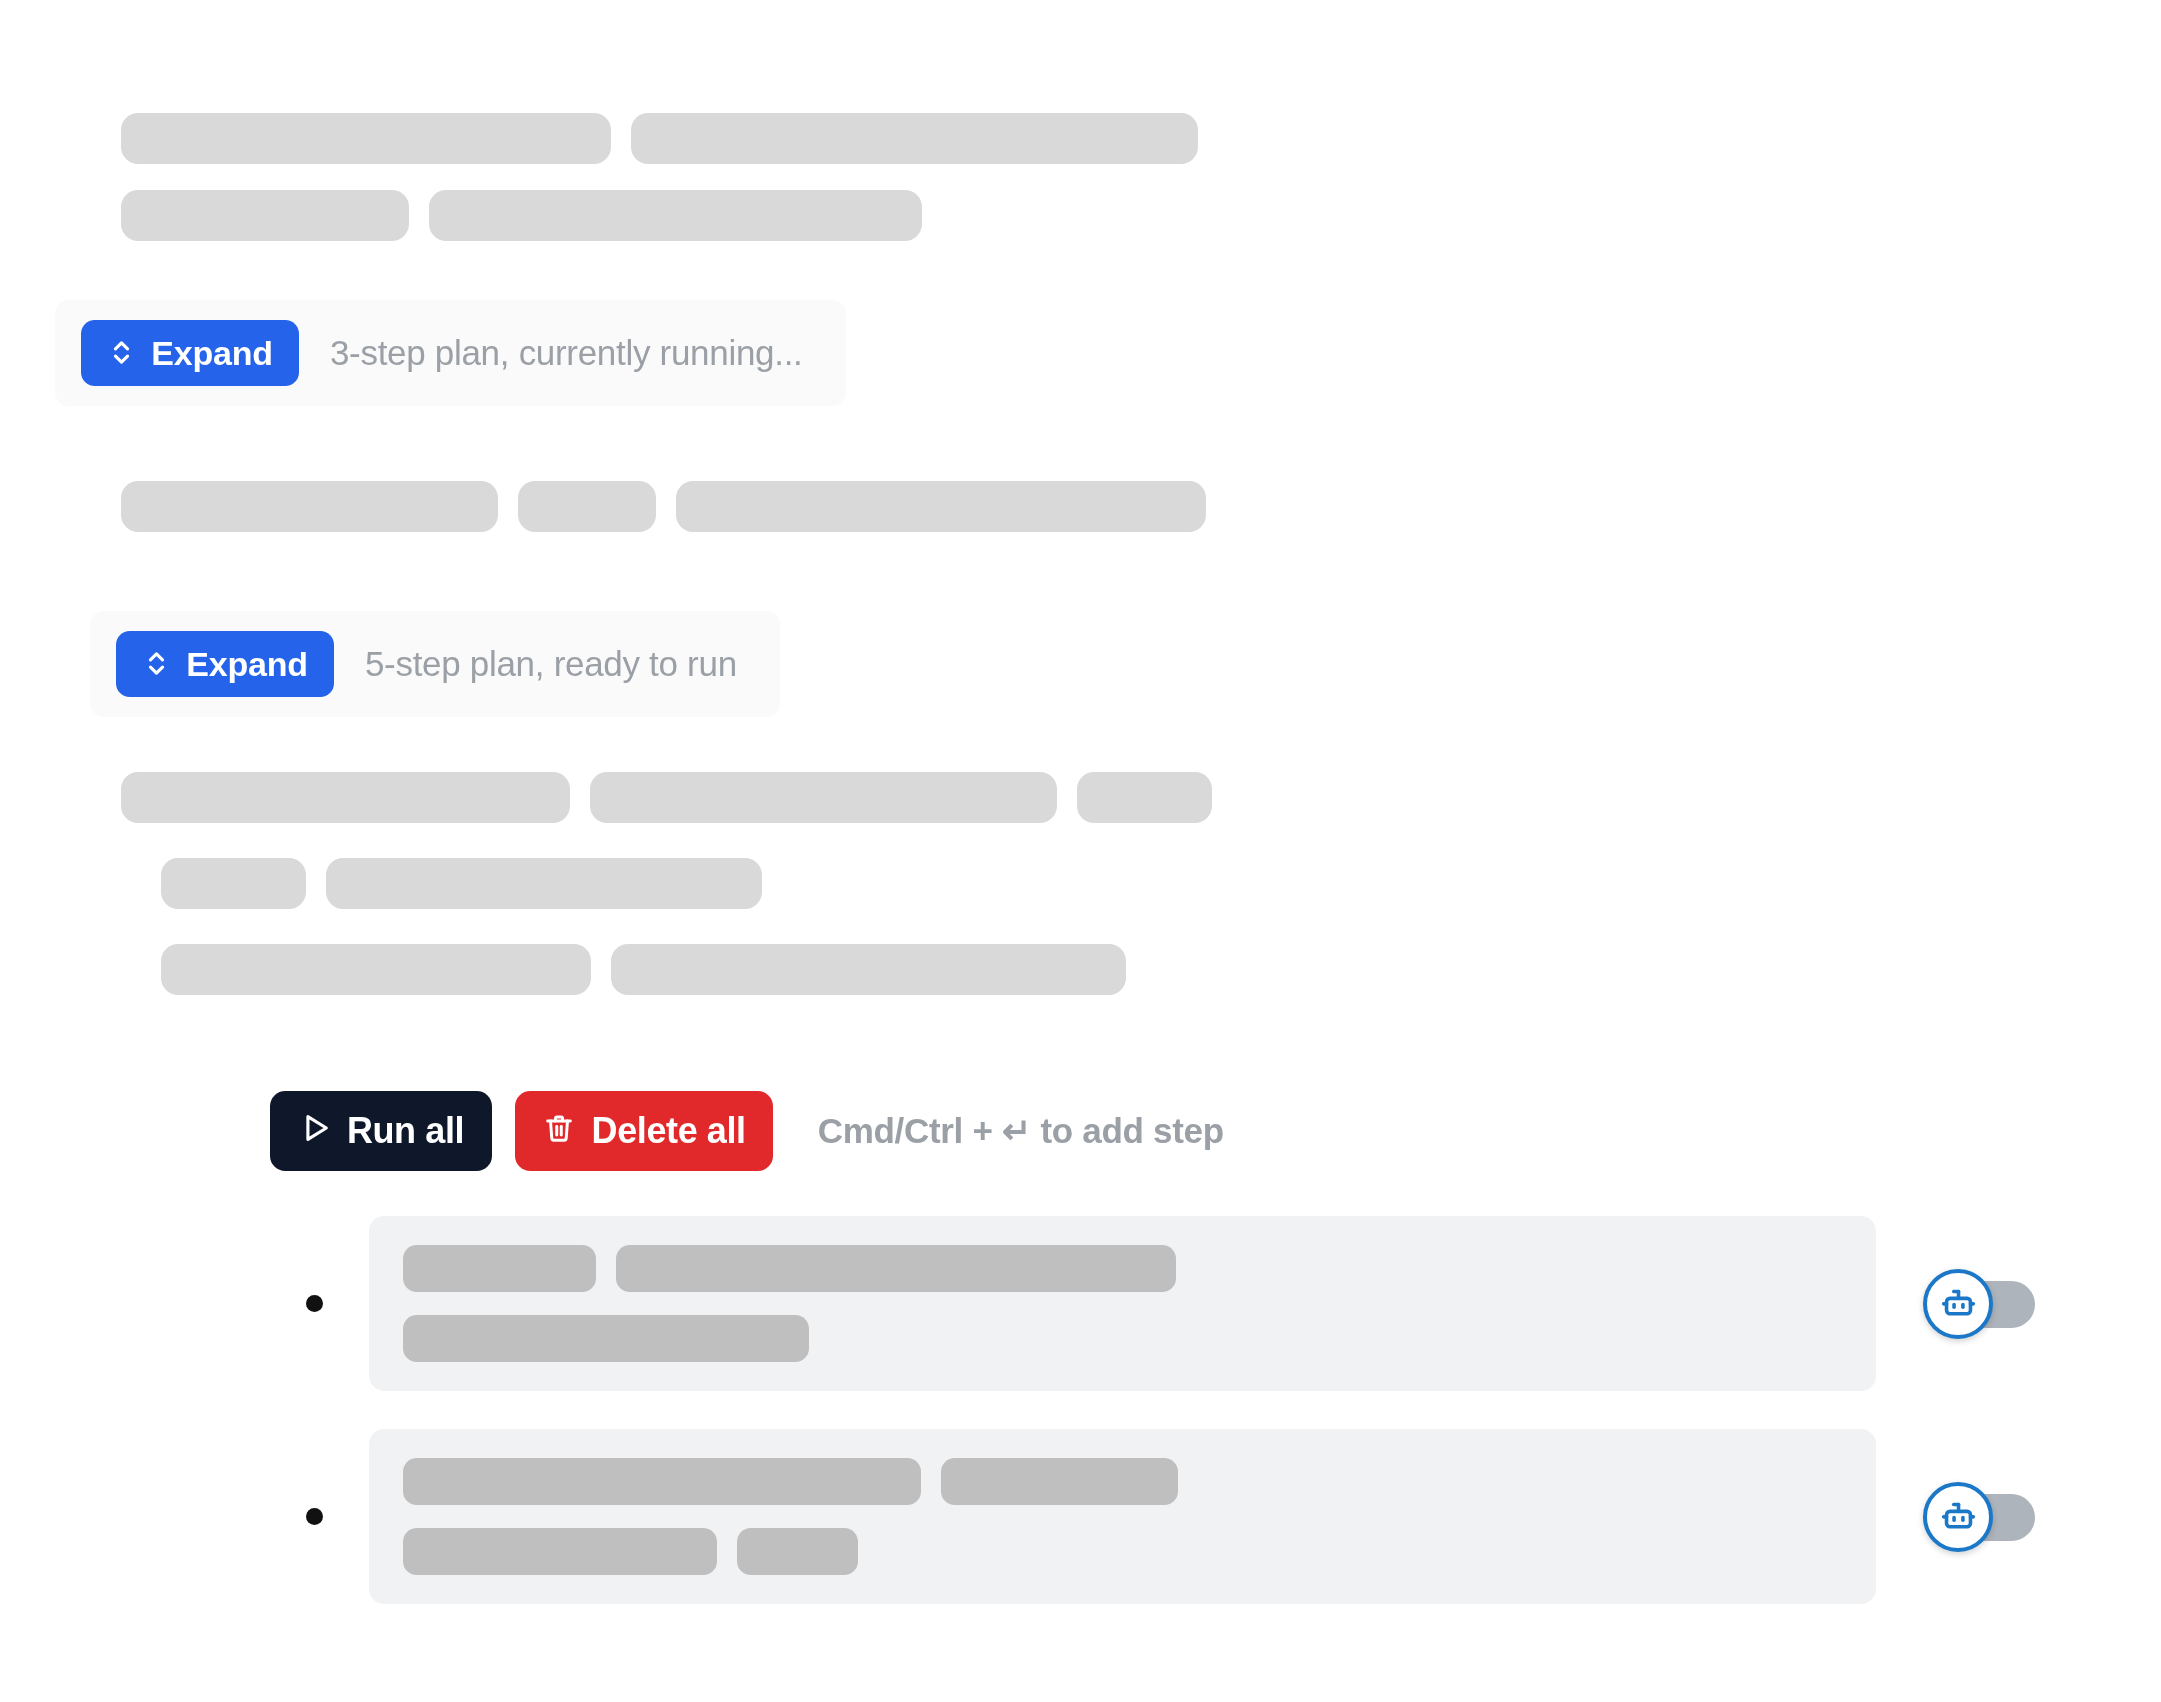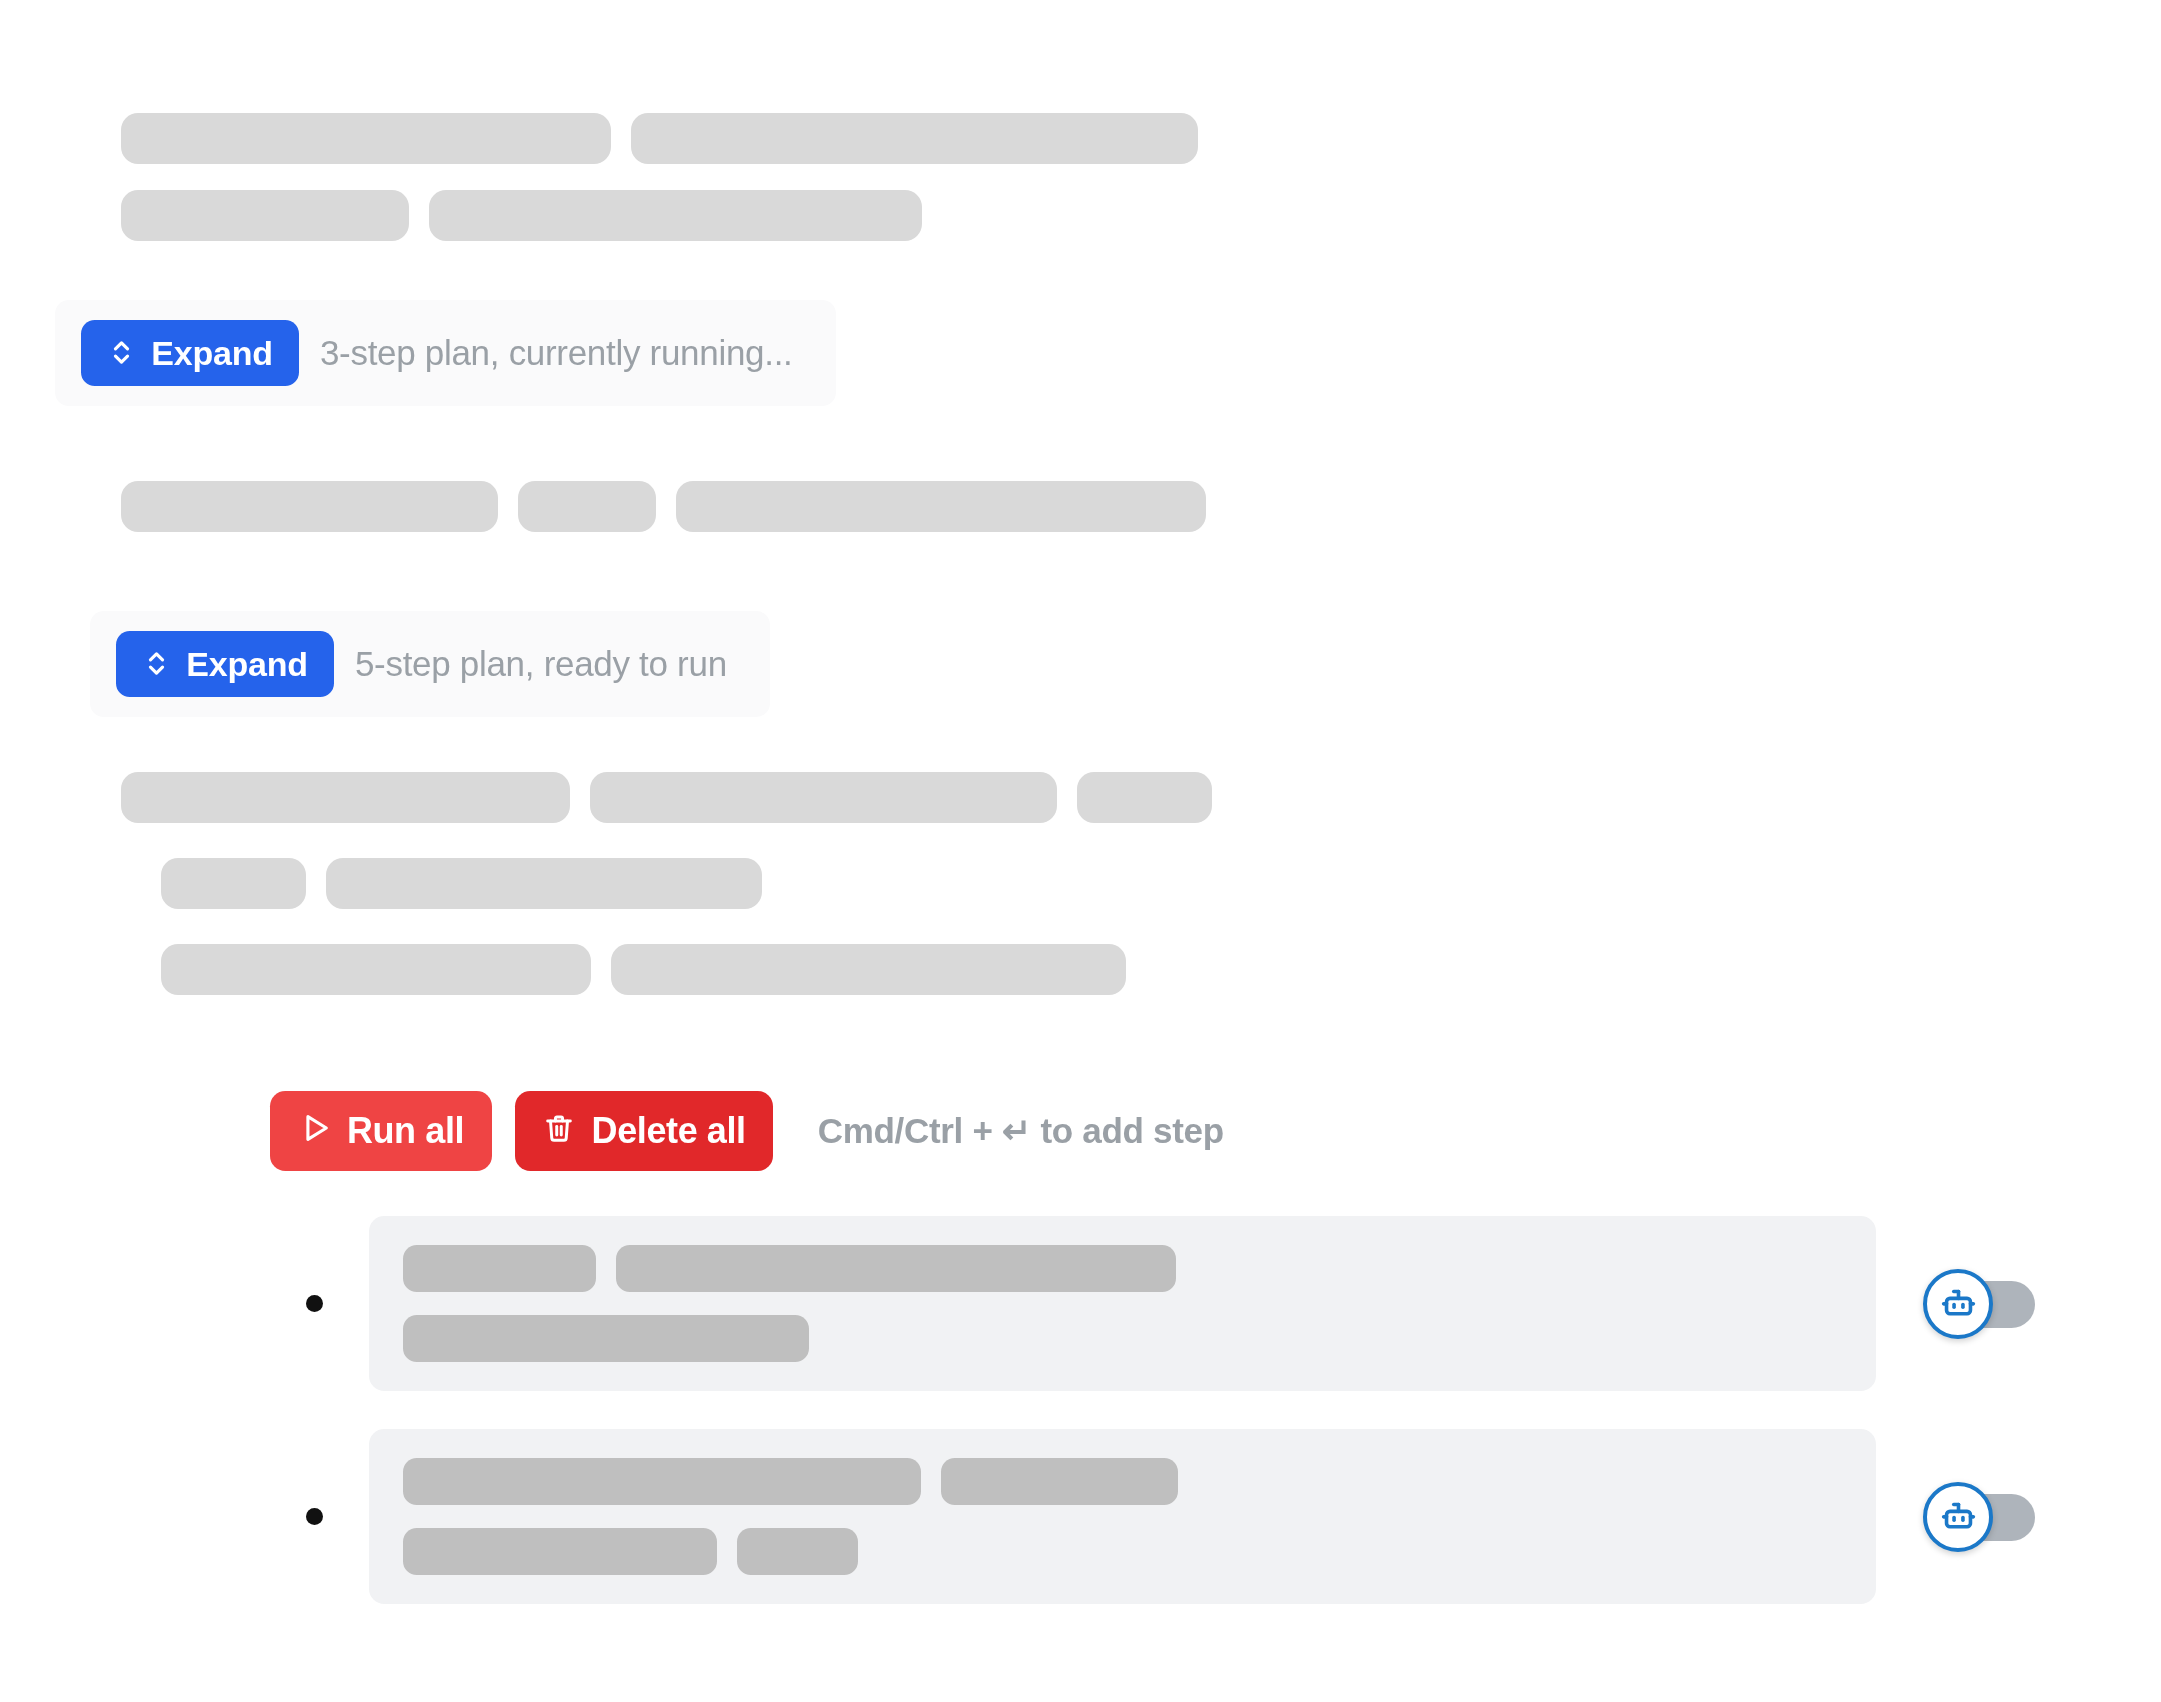--- a/index.html
+++ b/index.html
@@ -48,7 +48,7 @@
     position: absolute;
     display: flex;
     align-items: center;
-    gap: 21px;
+    gap: 31px;
     background: #fafafb;
     border-radius: 13.8px;
     padding: 20px 43px 20px 26px;

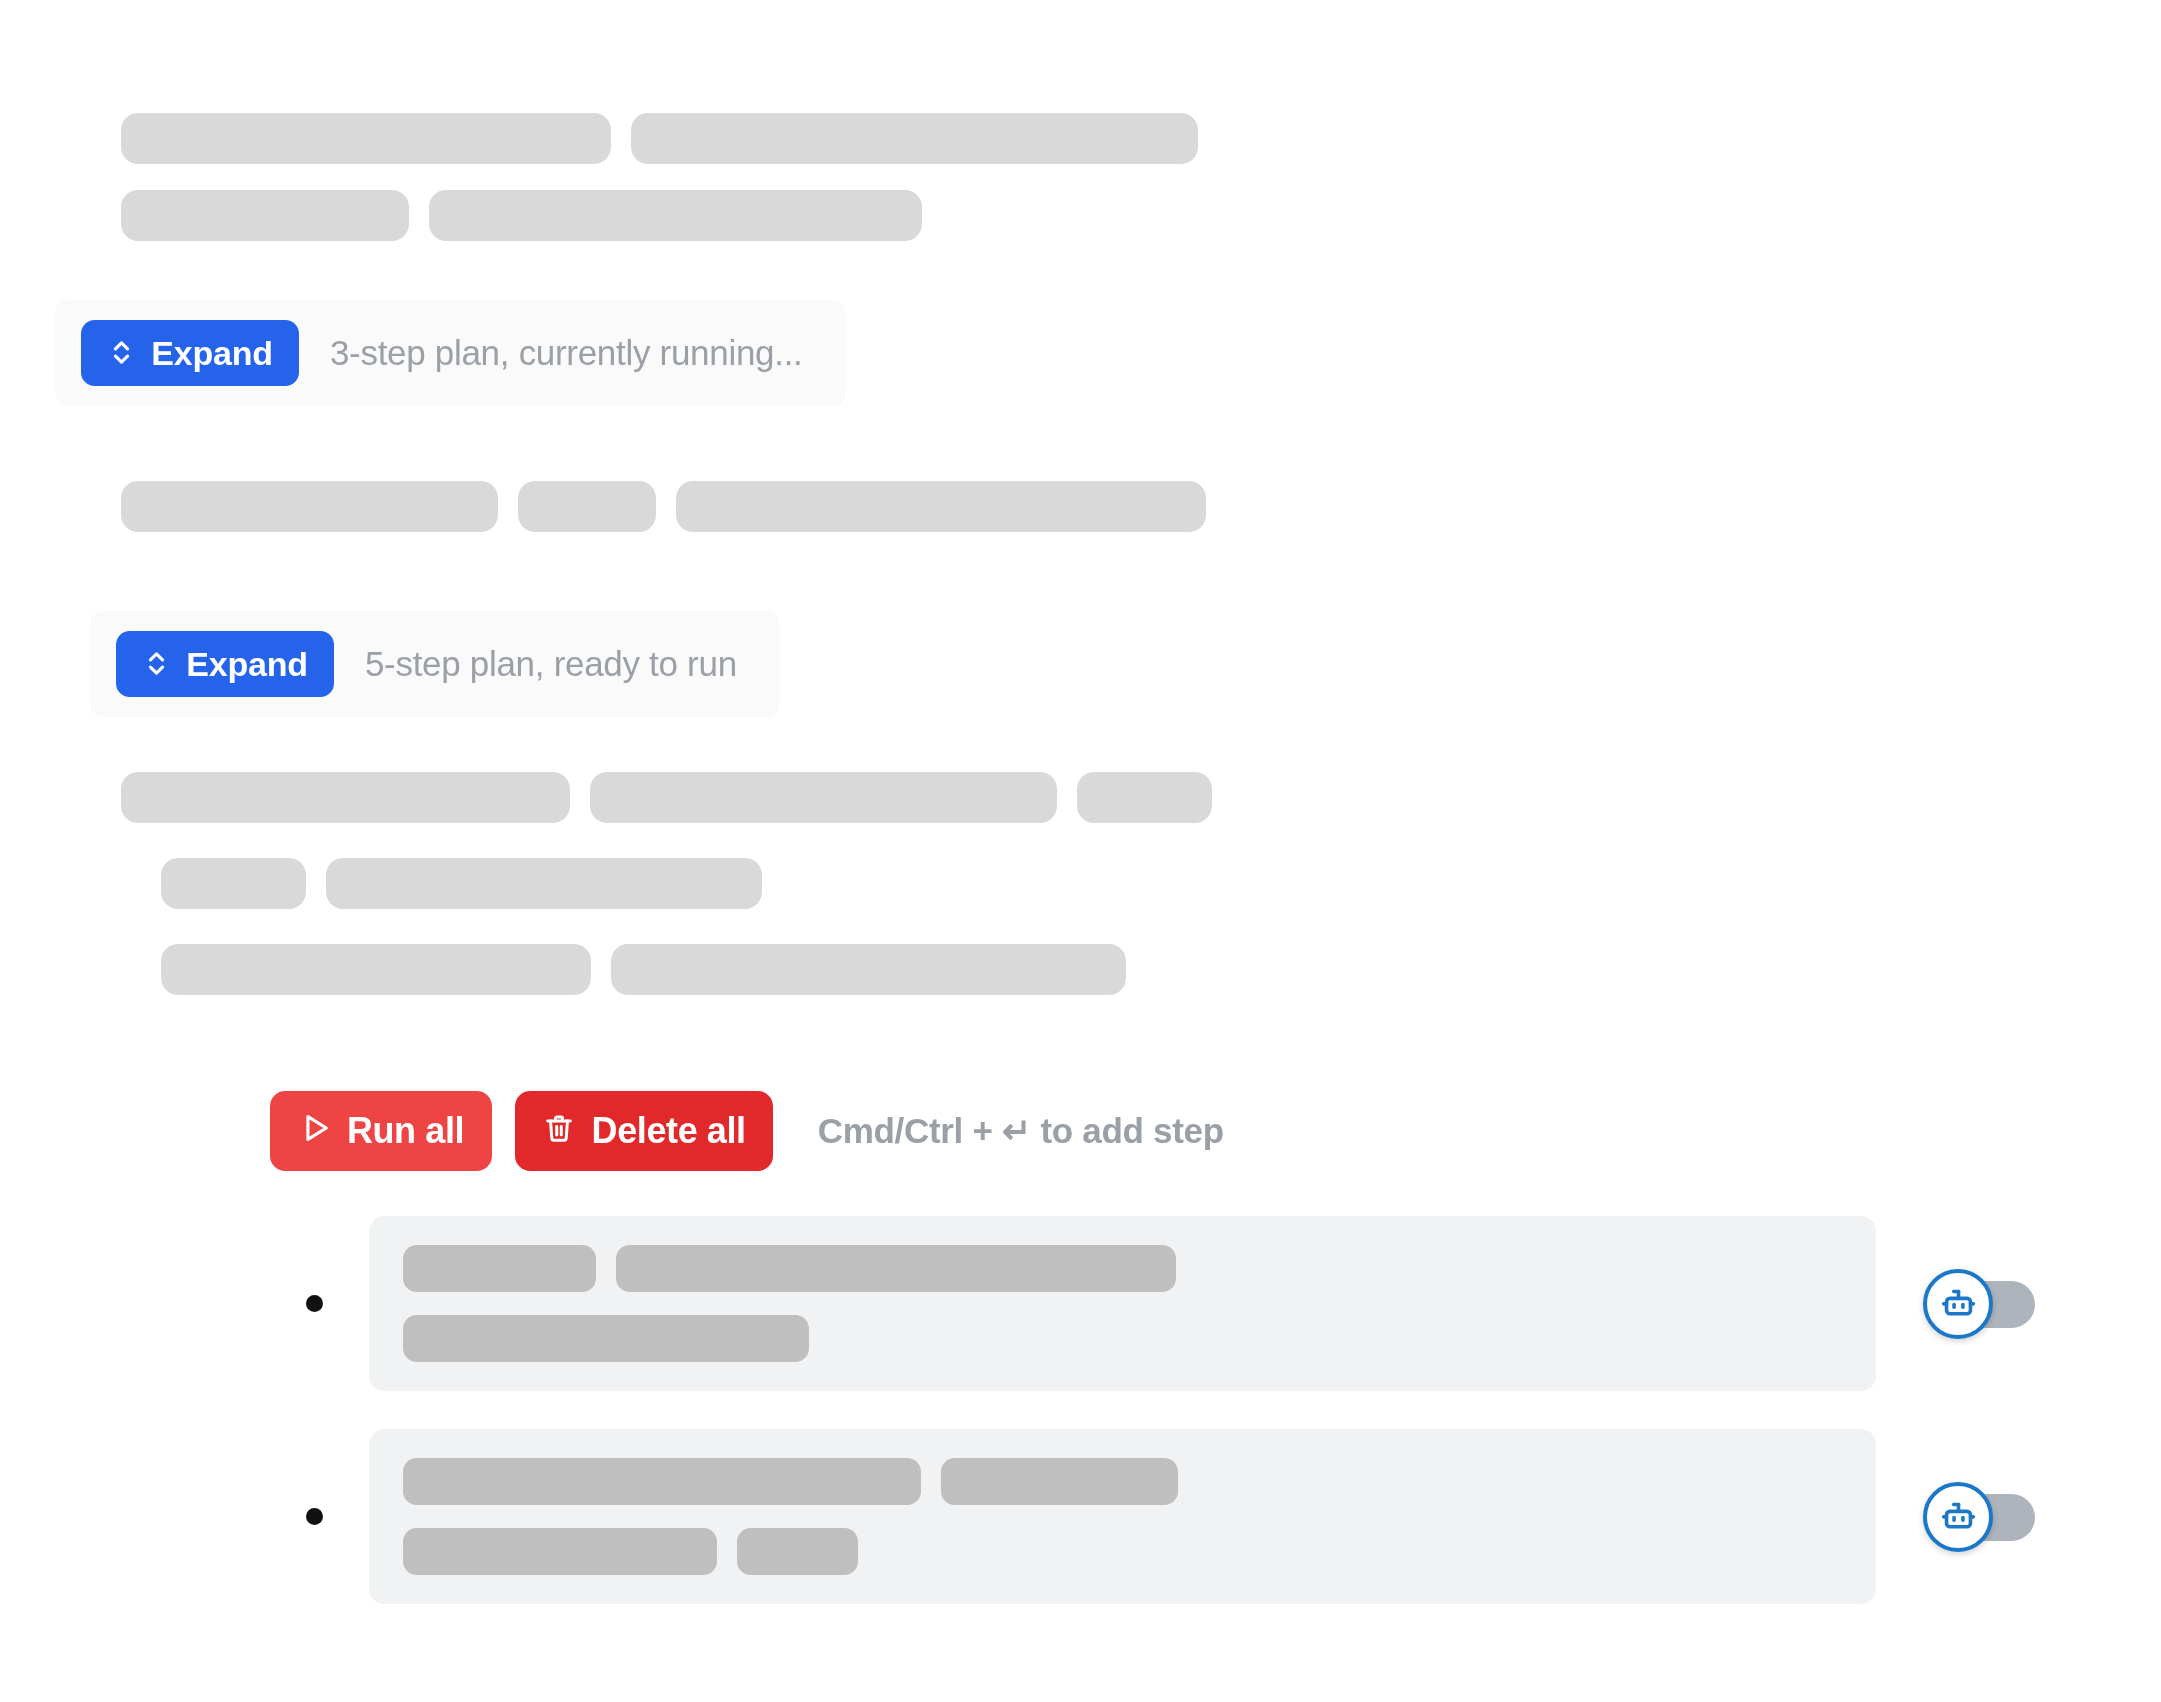--- a/index.html
+++ b/index.html
@@ -108,7 +108,7 @@
     font-size: 36px;
     letter-spacing: -0.4px;
   }
-  .btn-run    { background: #ef4444; }
+  .btn-run    { background: #0f172a; }
   .btn-collapse { background: #2a69e8; }
   .btn-delete { background: #e1282a; align-items: center; }
   .btn-action .ico { width: 34px; height: 40px; flex: none; }

